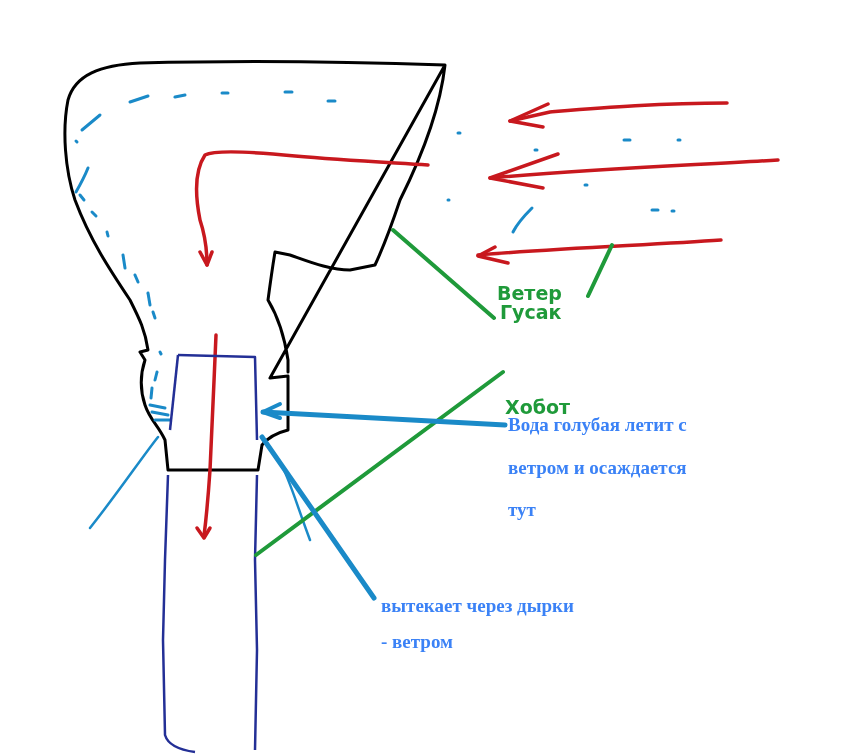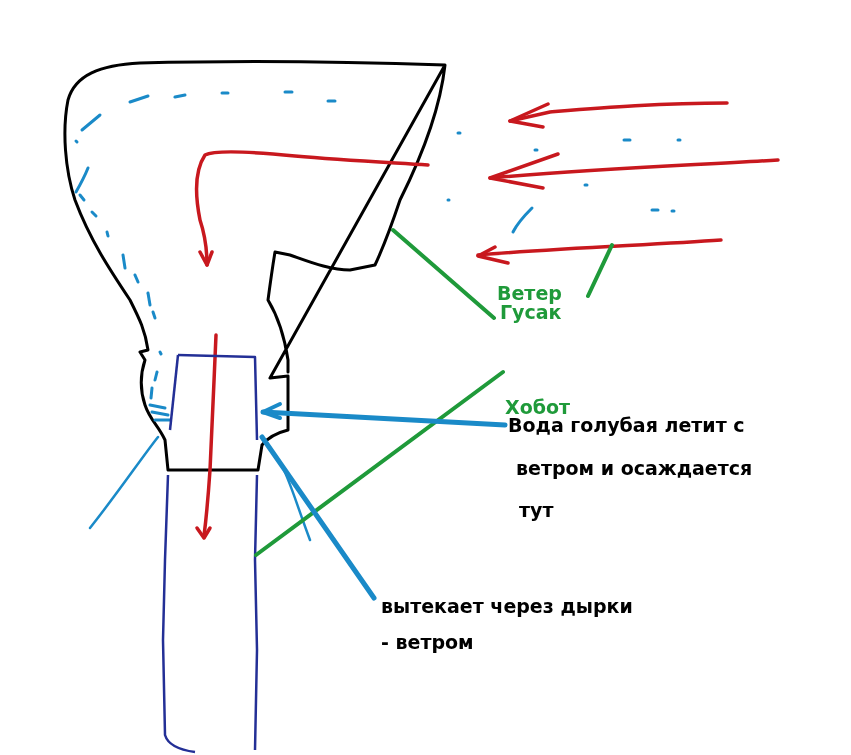--- a/index.html
+++ b/index.html
@@ -7,7 +7,7 @@
     #canvas { position: absolute; left: 0; top: 0; width: 851px; height: 755px; }
     .label { position: absolute; font-weight: bold; font-size: 19px; line-height: 40px; white-space: nowrap; letter-spacing: 0; }
     .green { color: #1f9a3a; }
-    .blue { color: #000000; }
+    .blue { color: #3b82f6; font-family: Liberation Serif, serif; }
   </style>
 </head>
 <body>

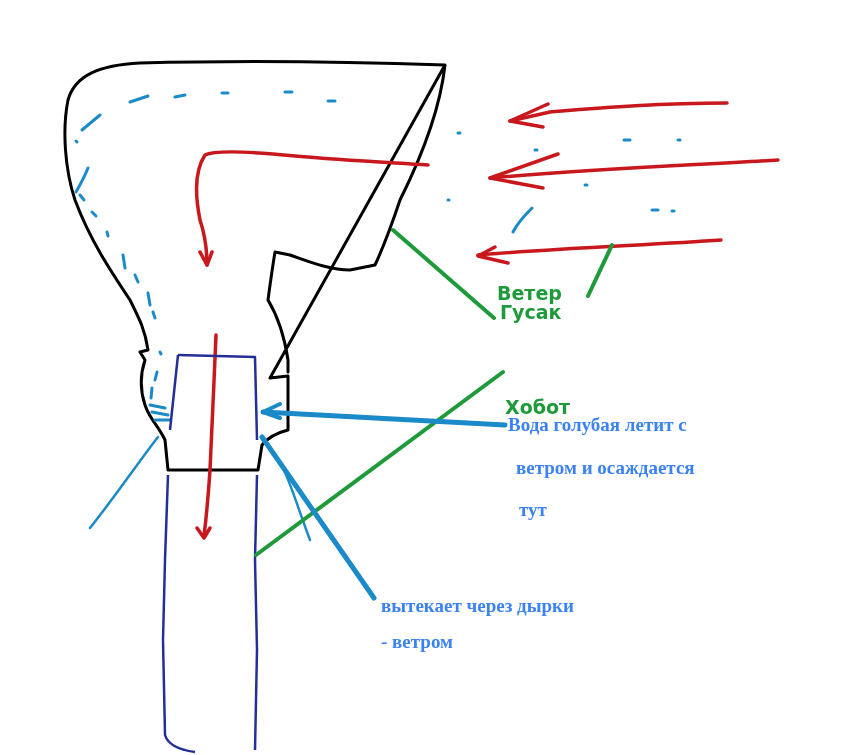--- a/index.html
+++ b/index.html
@@ -92,7 +92,7 @@
 <div class="label green" style="left:505px; top:355px;margin-top:32px;">Хобот</div>
 
 <div class="label blue" style="left:508px; top:405px;">Вода голубая летит с</div>
-<div class="label blue" style="left:508px; top:448px;margin-left:8px;">ветром и осаждается</div>
+<div class="label blue" style="left:508px; top:448px;">ветром и осаждается</div>
 <div class="label blue" style="left:519px; top:490px;">тут</div>
 
 <div class="label blue" style="left:381px; top:586px;">вытекает через дырки</div>

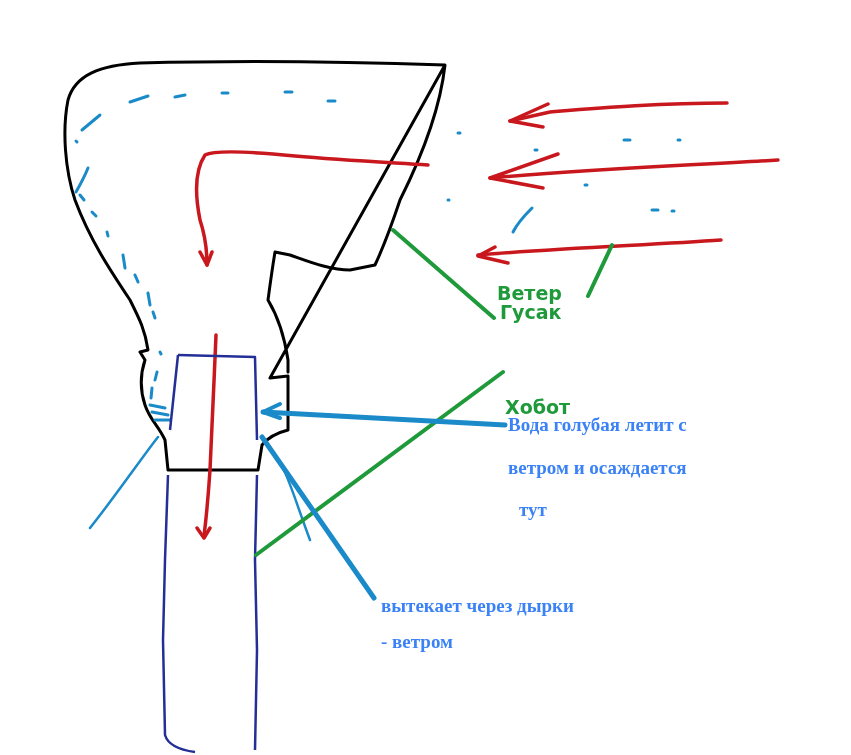--- a/index.html
+++ b/index.html
@@ -93,7 +93,7 @@
 
 <div class="label blue" style="left:508px; top:405px;">Вода голубая летит с</div>
 <div class="label blue" style="left:508px; top:448px;">ветром и осаждается</div>
-<div class="label blue" style="left:519px; top:490px;">тут</div>
+<div class="label blue" style="left:508px; top:490px;">тут</div>
 
 <div class="label blue" style="left:381px; top:586px;">вытекает через дырки</div>
 <div class="label blue" style="left:381px; top:622px;">- ветром</div>

